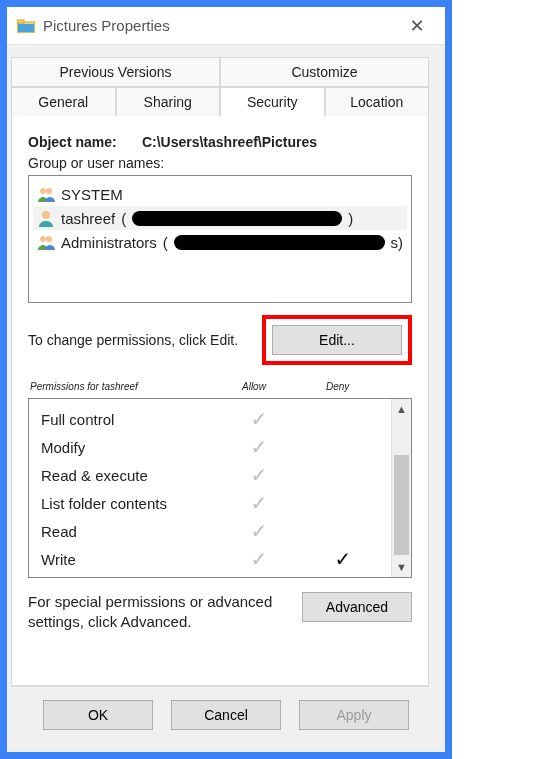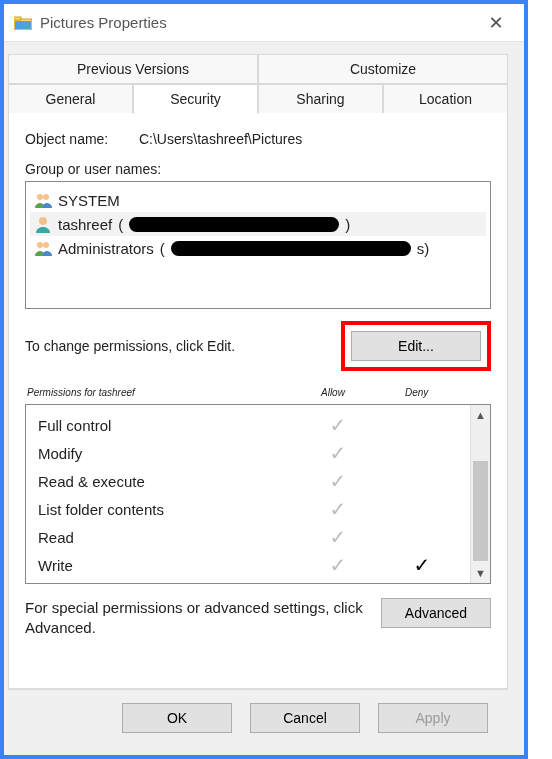--- a/index.html
+++ b/index.html
@@ -11,9 +11,9 @@
     color: #222;
   }
   .window {
-    width: 528px;
+    width: 452px;
     height: 759px;
-    border: 4px solid #3b82f6;
+    border: 7px solid #3b82f6;
     box-shadow: inset -4px 0 0 #e8e8e8, inset 0 -4px 0 #e8e8e8;
     display: flex;
     flex-direction: column;

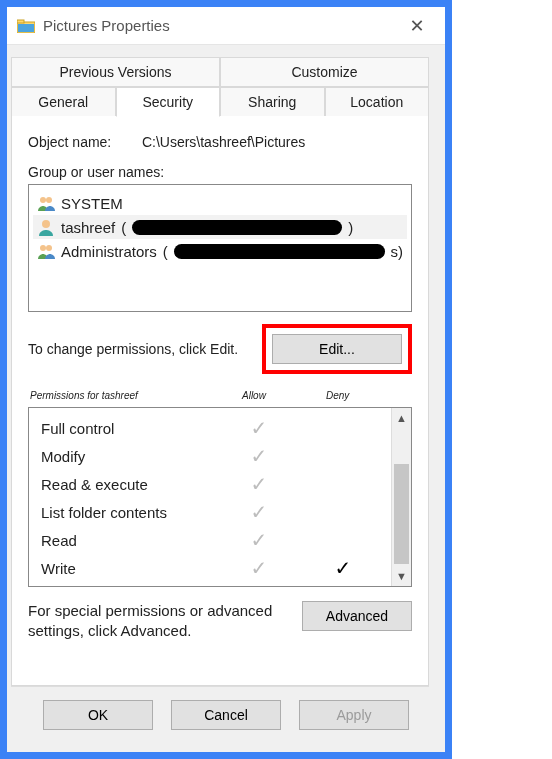--- a/index.html
+++ b/index.html
@@ -201,8 +201,8 @@
       </div>
       <div class="tabs-line">
         <div class="tab">General</div>
+        <div class="tab">Sharing</div>
         <div class="tab active">Security</div>
-        <div class="tab">Sharing</div>
         <div class="tab">Location</div>
       </div>
     </div>

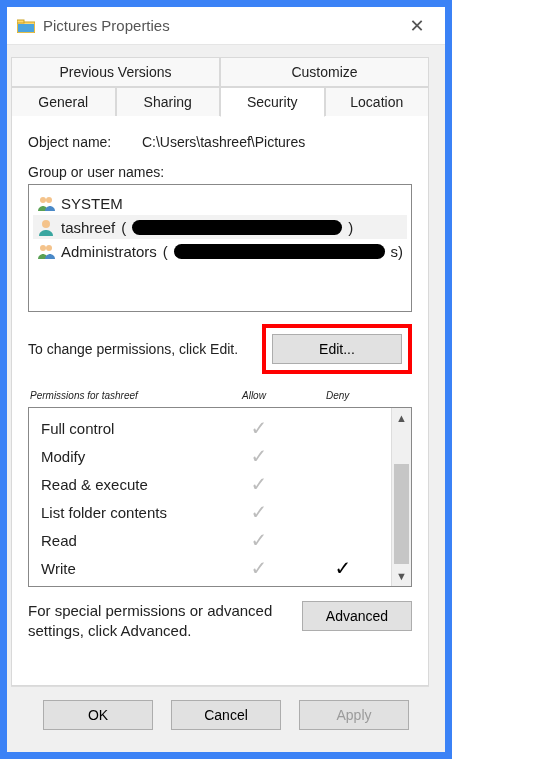--- a/index.html
+++ b/index.html
@@ -72,7 +72,7 @@
     flex-direction: column;
     margin-top: -1px;
   }
-  .row { margin-bottom: 14px; }
+  .row { margin-bottom: 5px; font-weight: bold; }
   .label-inline { display:inline-block; min-width: 110px; }
   .group-list {
     border: 1px solid #888;

